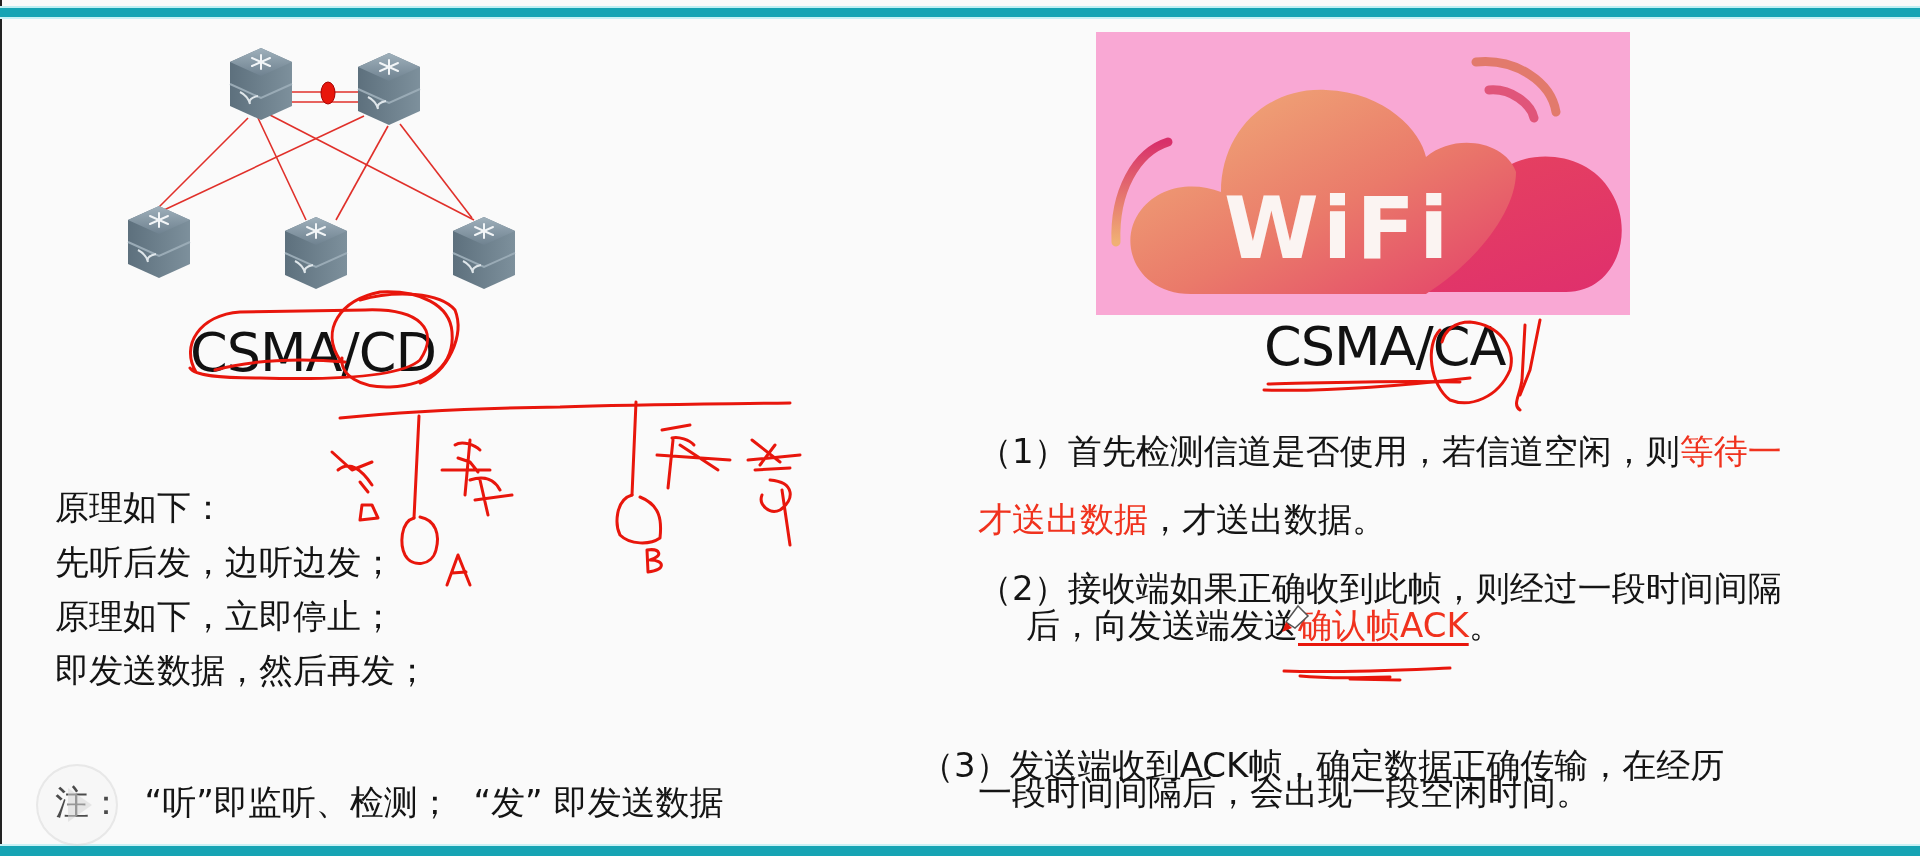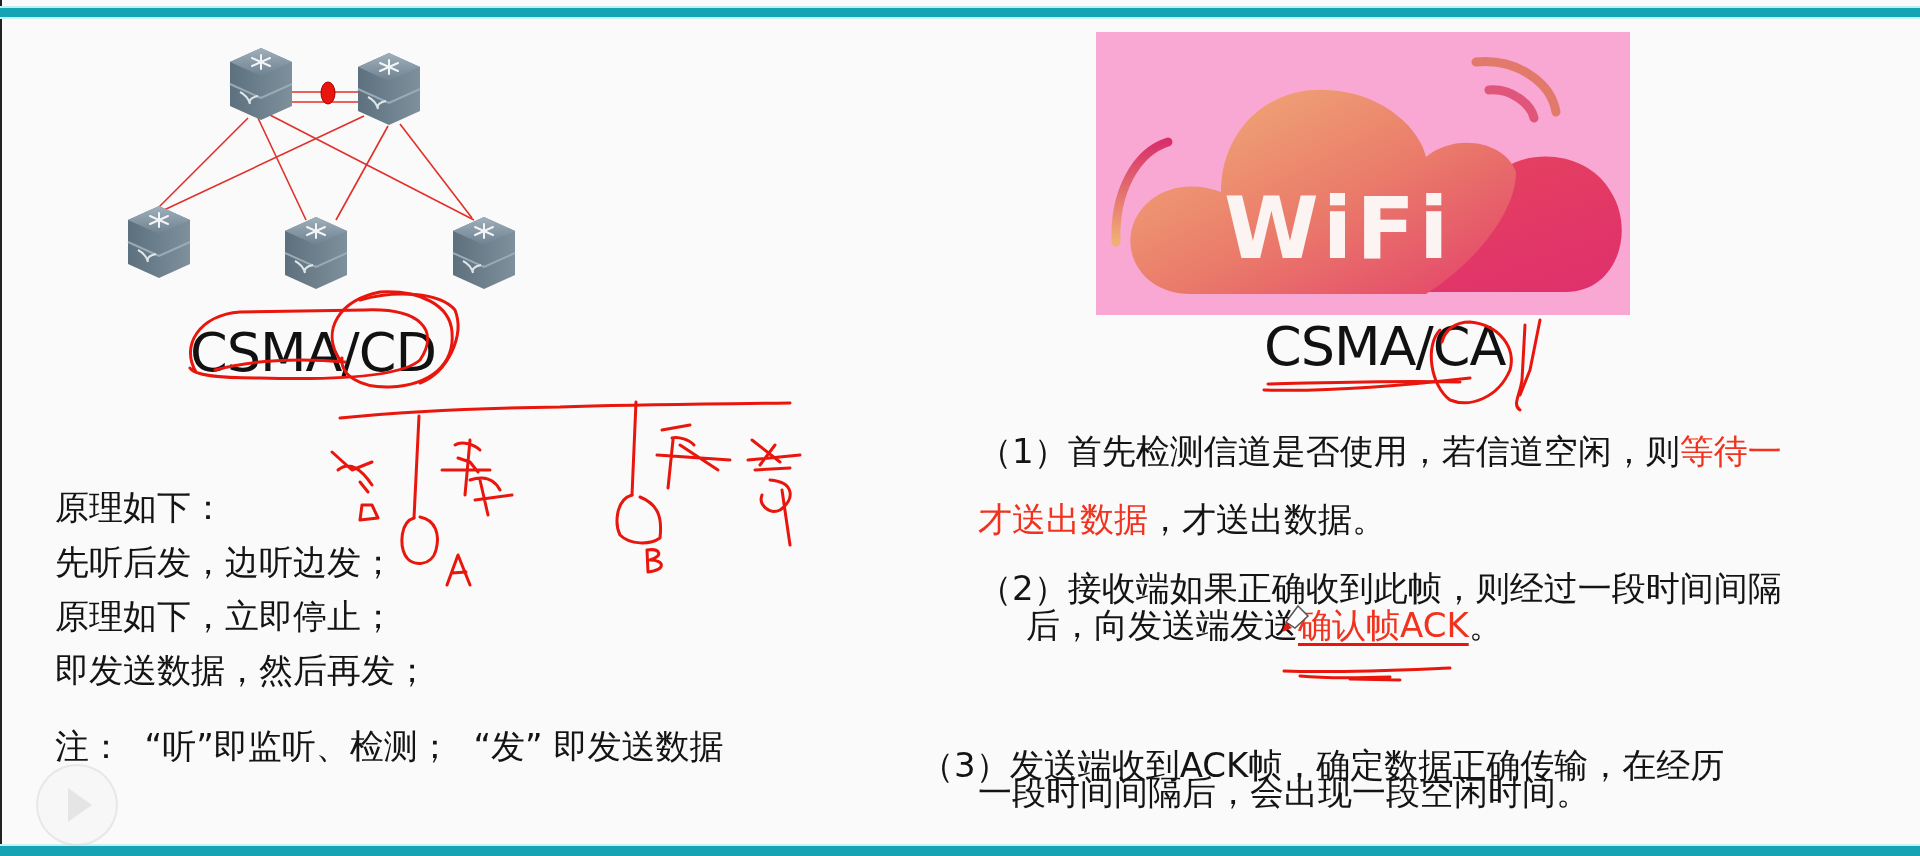--- a/index.html
+++ b/index.html
@@ -112,7 +112,7 @@
 <div class="txt" style="left:55px; top:545px;">先听后发，边听边发；</div>
 <div class="txt" style="left:55px; top:599px;">原理如下，立即停止；</div>
 <div class="txt" style="left:55px; top:653px;">即发送数据，然后再发；</div>
-<div class="txt" style="left:55px; top:729px; white-space:pre;">注：  “听”即监听、检测；  “发” 即发送数据</div>
+<div class="txt" style="left:55px; top:785px; white-space:pre;">注：  “听”即监听、检测；  “发” 即发送数据</div>
 
 <div class="txt" style="left:978px; top:434px;">
   <span>（1）</span><span>首先检测信道是否使用，若信道空闲，则</span><span class="red">等待一</span>

